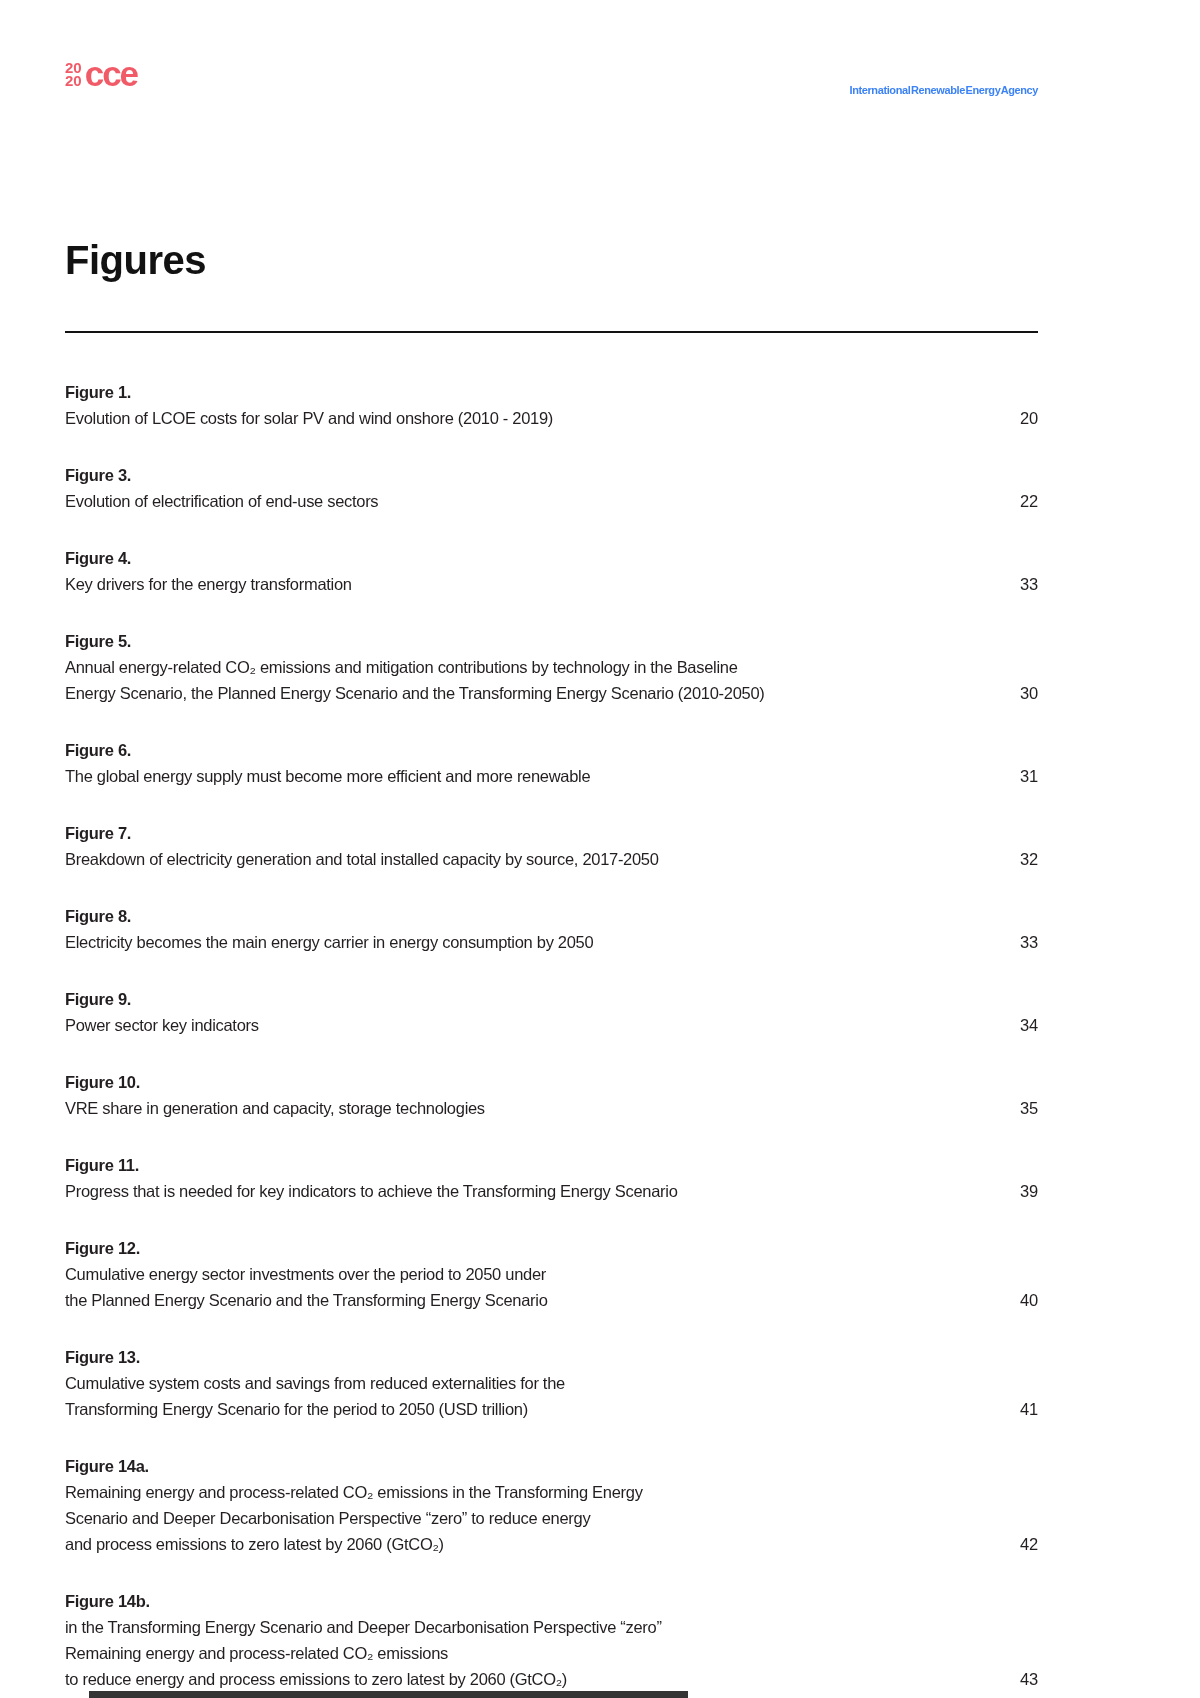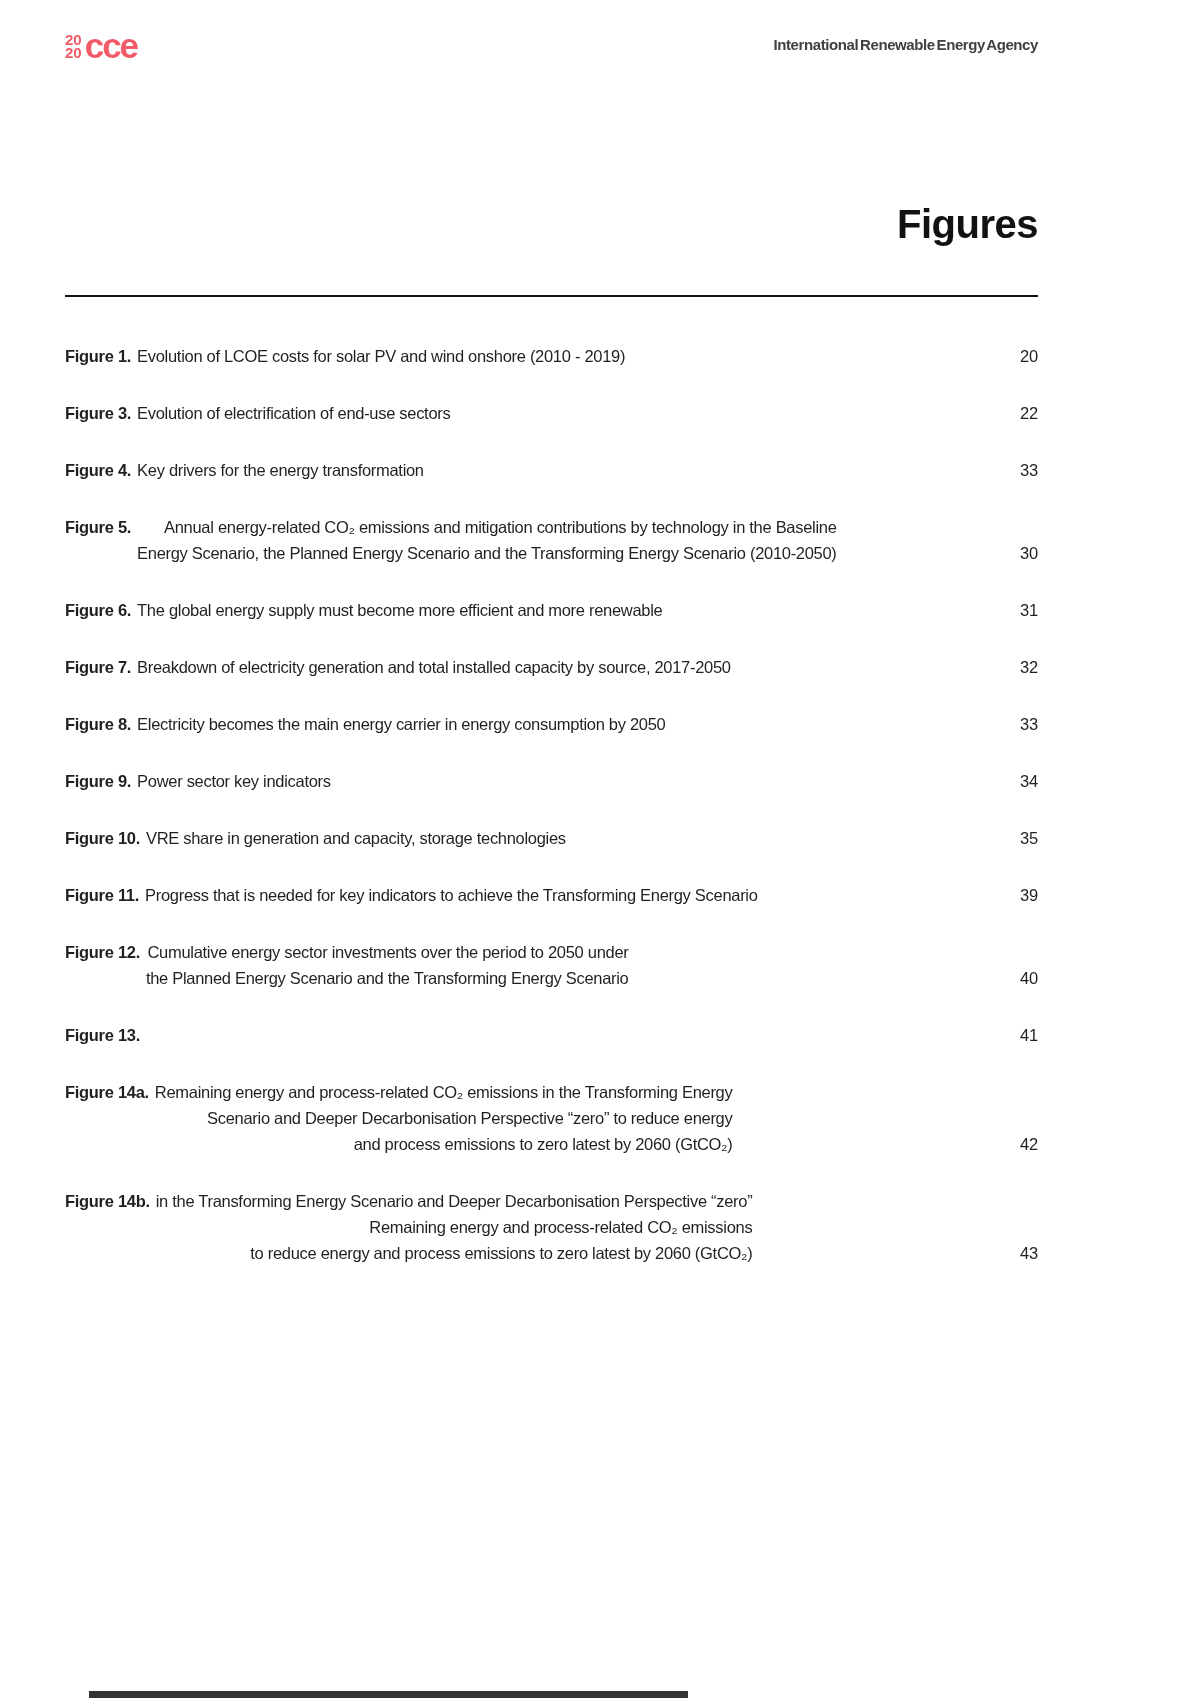--- a/index.html
+++ b/index.html
@@ -13,8 +13,7 @@
     overflow: hidden;
   }
   .page-inner {
-    padding: 32px 162px 0 65px;
-    text-align: right;
+    padding: 60px 162px 0 65px;
   }
   
   .header {

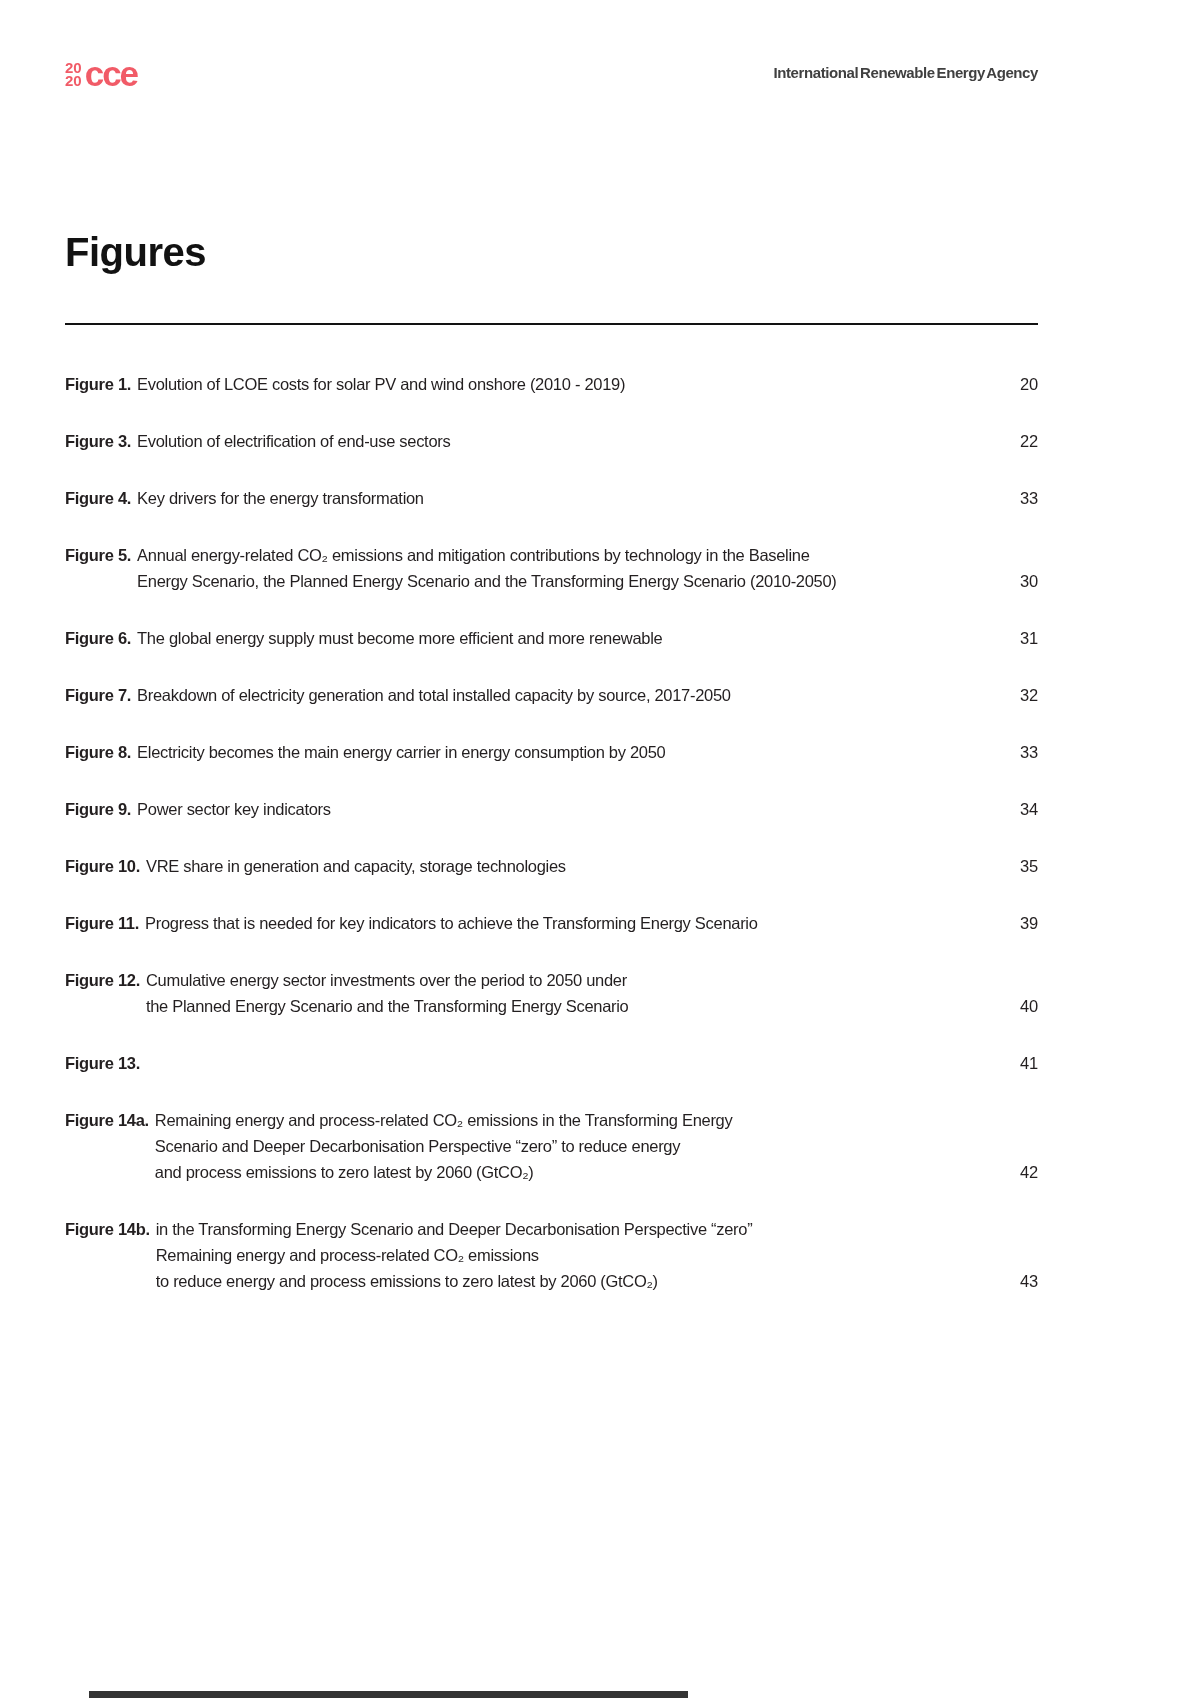--- a/index.html
+++ b/index.html
@@ -42,12 +42,12 @@
     letter-spacing: -2px;
   }
   .agency {
-    color: #404040;
-    font-size: 15px;
+    color: #3b82f6;
+    font-size: 11px;
     font-weight: 700;
     letter-spacing: -0.4px;
     word-spacing: -2px;
-    margin-top: 4px;
+    margin-top: 24px;
   }
   
   .title {

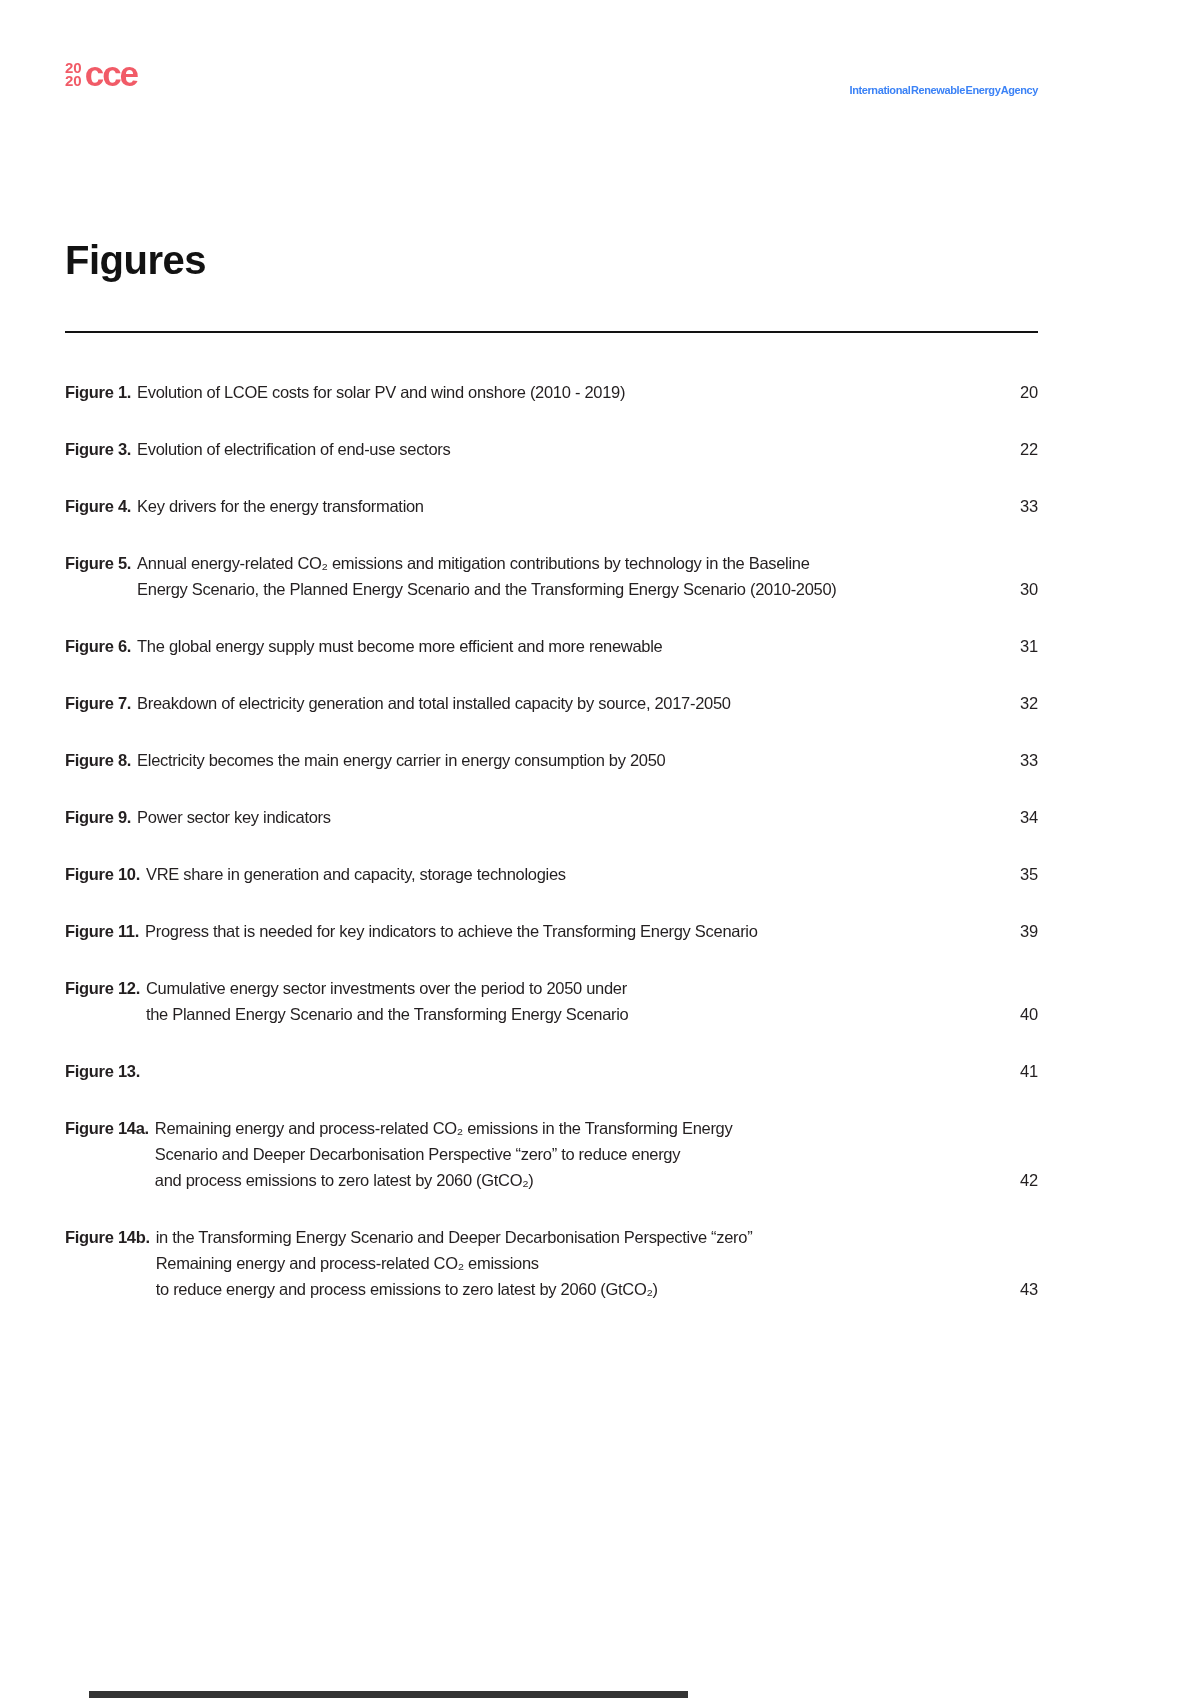--- a/index.html
+++ b/index.html
@@ -76,6 +76,7 @@
     font-size: 16.5px;
     line-height: 26px;
     letter-spacing: -0.3px;
+    flex-direction: column;
   }
   .flabel {
     font-weight: 700;

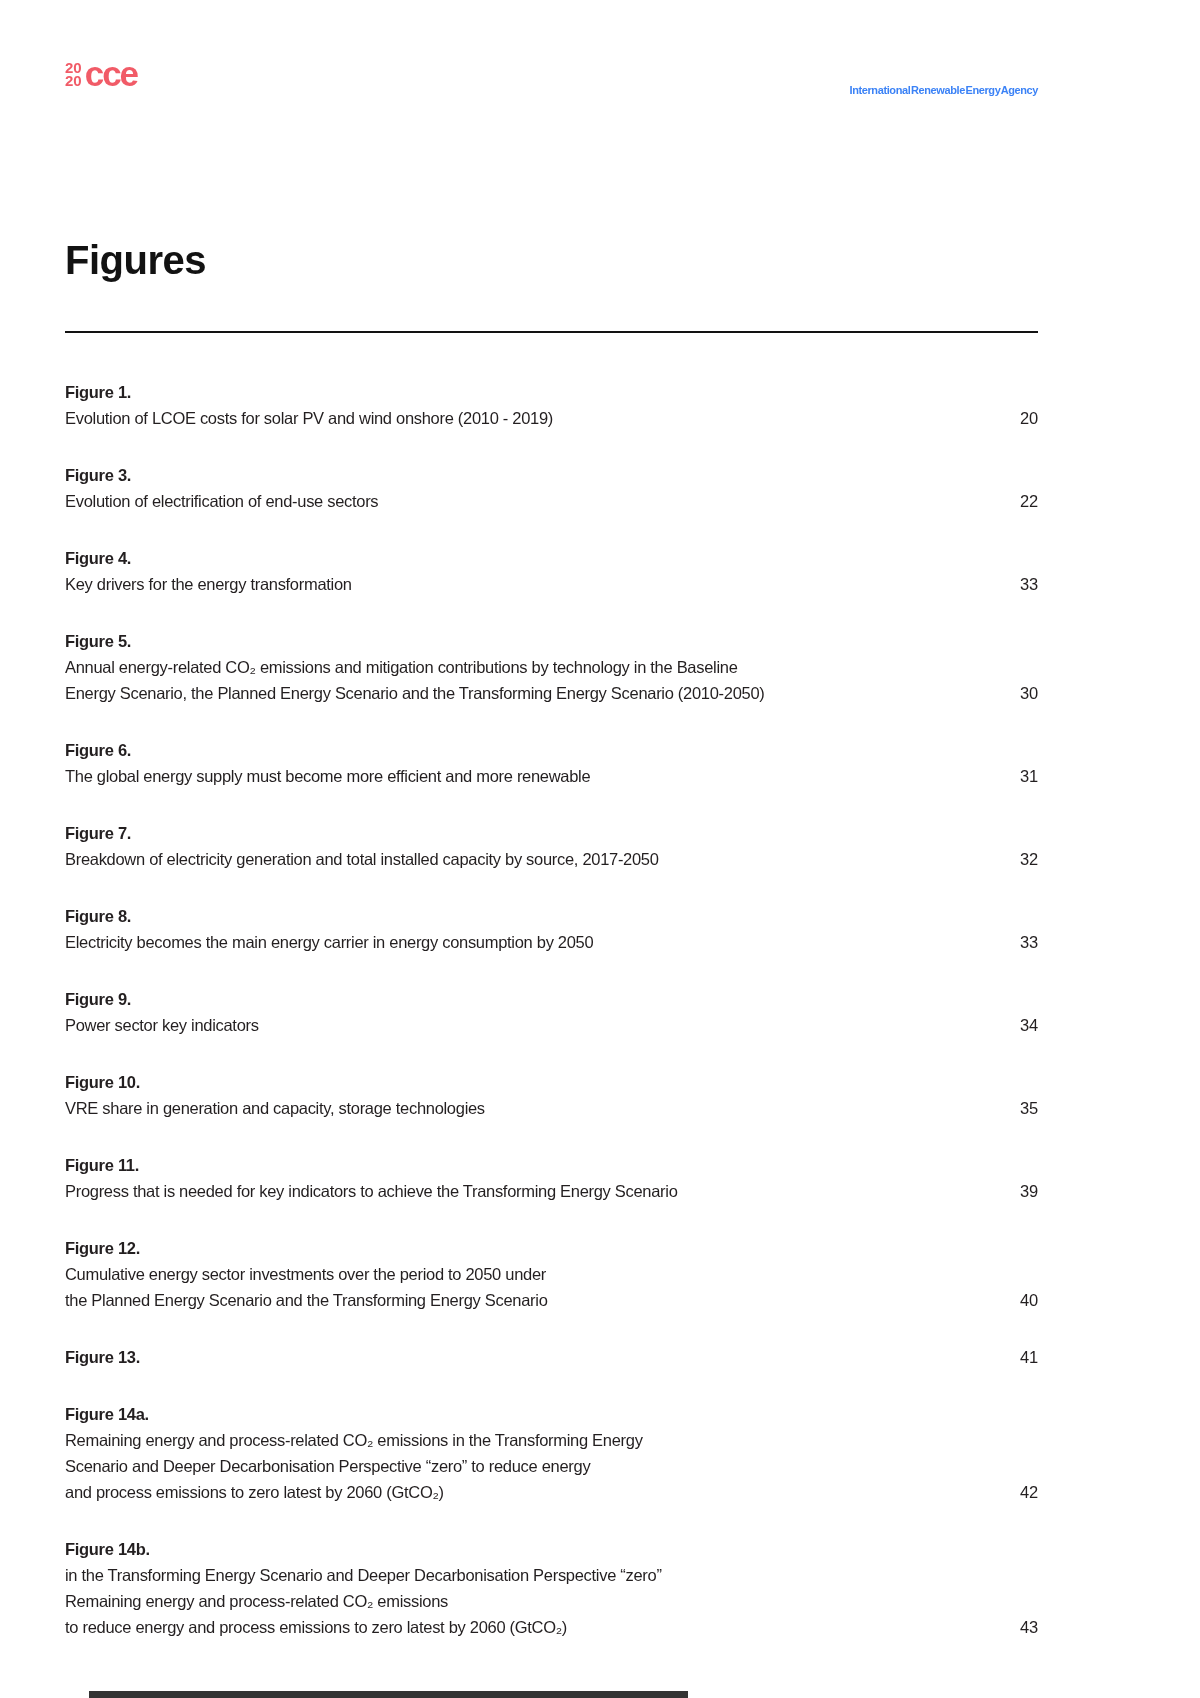--- a/index.html
+++ b/index.html
@@ -238,6 +238,10 @@
     <div class="entry">
       <div class="entry-text">
         <span class="flabel">Figure 13.</span>
+        <span class="flines">
+          <span class="line">Cumulative system costs and savings from reduced externalities for the</span>
+          <span class="line">Transforming Energy Scenario for the period to 2050 (USD trillion)</span>
+        </span>
       </div>
       <span class="pagenum">41</span>
     </div>

